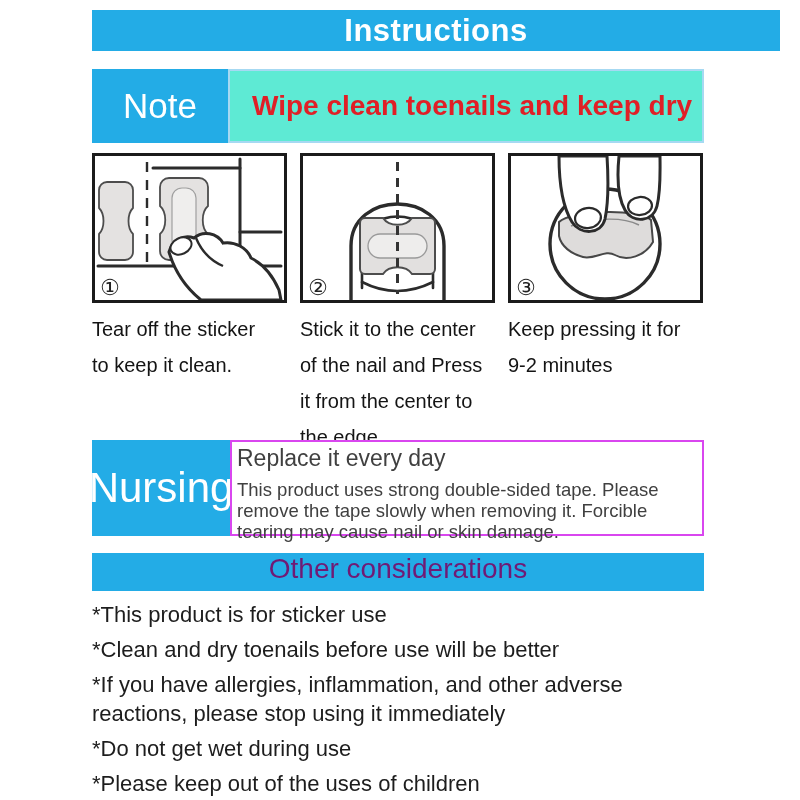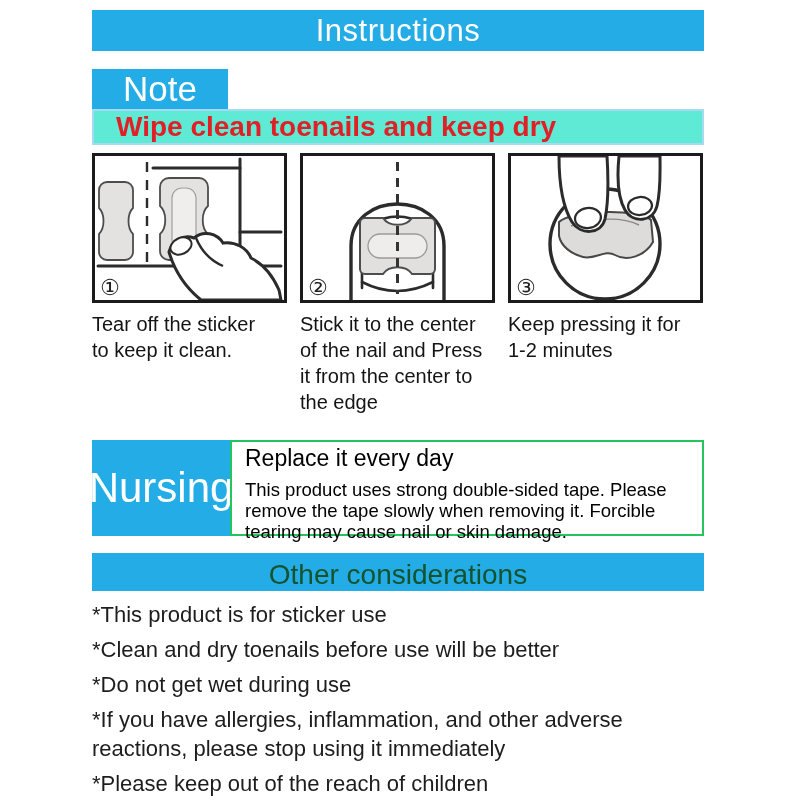--- a/index.html
+++ b/index.html
@@ -11,9 +11,9 @@
   .blue{background:#23ACE6;}
   
   .banner-top{
-    position:absolute;left:92px;top:10px;width:612px;height:41px;
+    position:absolute;left:92px;top:10px;width:688px;height:41px;
     display:flex;align-items:center;justify-content:center;
-    color:#fff;font-size:31px;font-weight:400;letter-spacing:.5px;
+    color:#fff;font-size:31px;font-weight:700;letter-spacing:.5px;
   }
   
   .note-row{position:absolute;left:92px;top:69px;width:612px;height:74px;display:flex;flex-direction:column;}

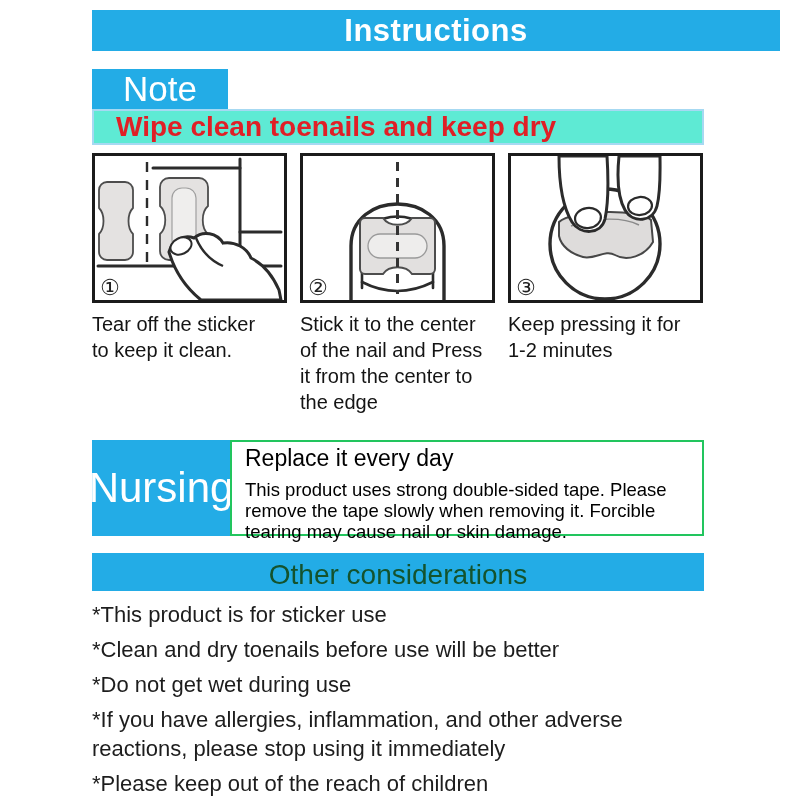--- a/index.html
+++ b/index.html
@@ -16,7 +16,7 @@
     color:#fff;font-size:31px;font-weight:700;letter-spacing:.5px;
   }
   
-  .note-row{position:absolute;left:92px;top:69px;width:612px;height:74px;display:flex;flex-direction:column;}
+  .note-row{position:absolute;left:92px;top:69px;width:612px;height:74px;display:flex;}
   .note-label{
     width:136px;display:flex;align-items:center;justify-content:center;
     color:#fff;font-size:35px;font-weight:400;

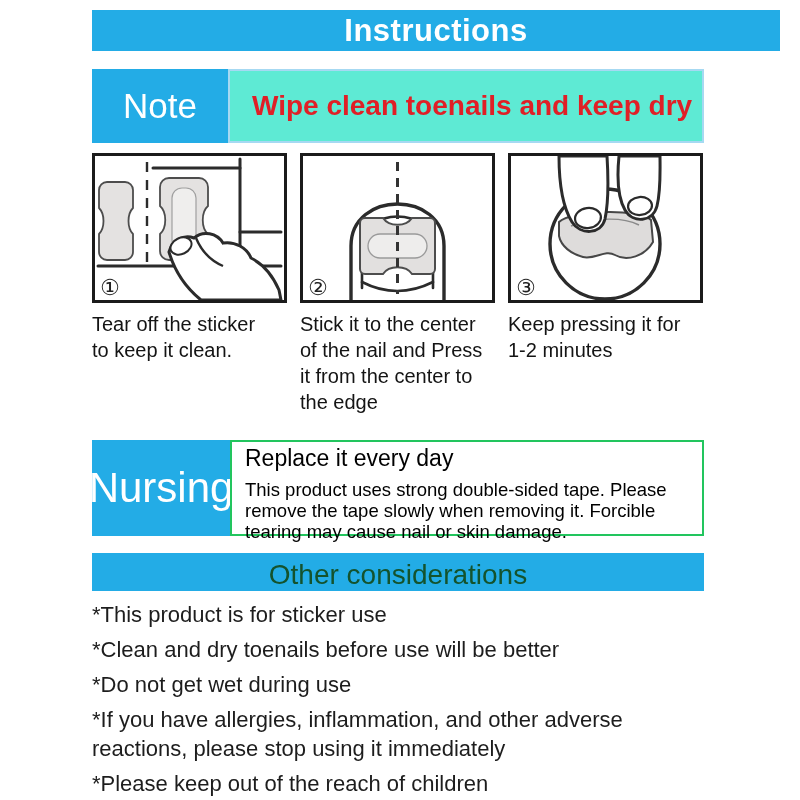--- a/index.html
+++ b/index.html
@@ -38,7 +38,7 @@
   }
   .captions{position:absolute;left:92px;top:311px;width:624px;display:flex;}
   .caption{
-    width:208px;font-size:20px;line-height:26px;color:#141414;
+    width:208px;font-size:20px;line-height:36px;color:#141414;
     white-space:pre-line;box-sizing:border-box;padding-right:8px;
   }
   

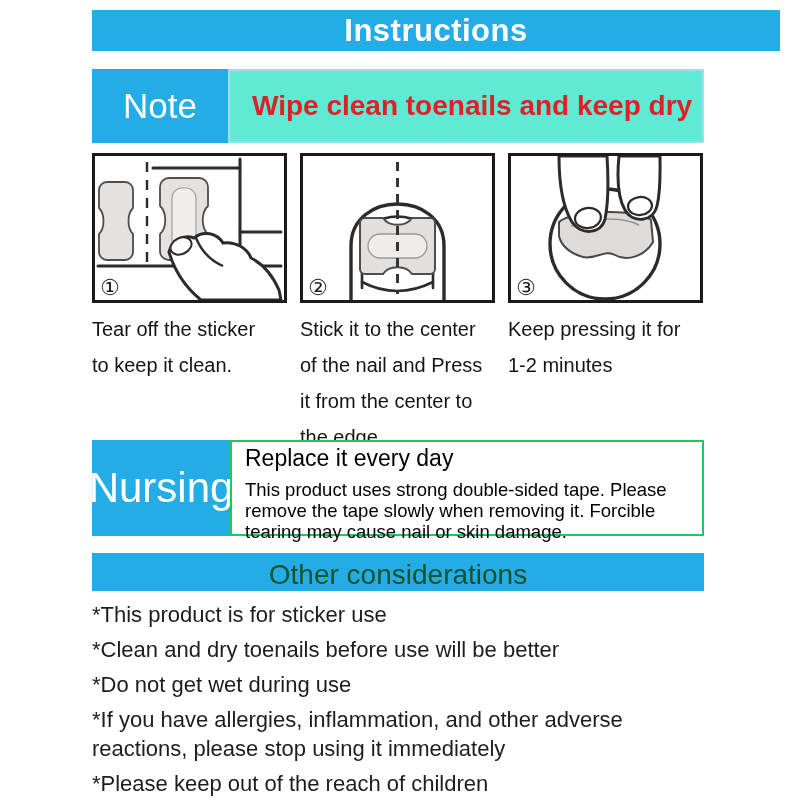--- a/index.html
+++ b/index.html
@@ -141,7 +141,7 @@
 it from the center to
 the edge</div>
   <div class="caption">Keep pressing it for
-1-2 minutes</div>
+9-2 minutes</div>
 </div>
 
 <div class="nursing-row">

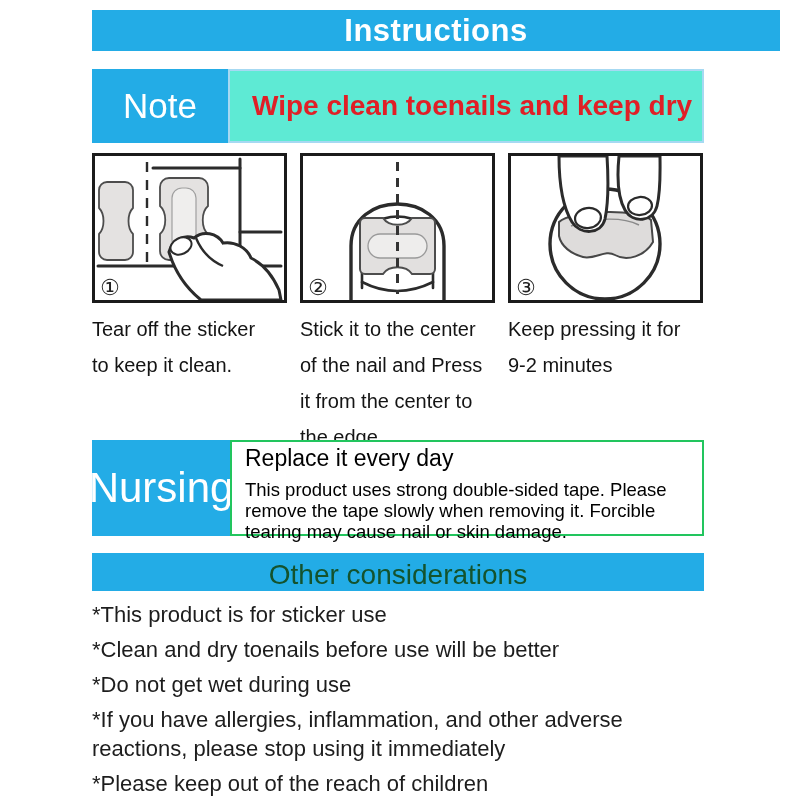--- a/index.html
+++ b/index.html
@@ -48,8 +48,8 @@
     color:#fff;font-size:42px;font-weight:400;
   }
   .nursing-box{
-    flex:1;border:2px solid #22c55e;background:#fff;box-sizing:border-box;
-    padding:3px 8px 0 13px;color:#000000;
+    flex:1;border:2px solid #d946ef;background:#fff;box-sizing:border-box;
+    padding:3px 8px 0 5px;color:#404040;
   }
   .nursing-heading{font-size:23px;font-weight:500;line-height:26px;}
   .nursing-body{font-size:18.5px;font-weight:500;line-height:21px;white-space:pre-line;margin-top:8px;}

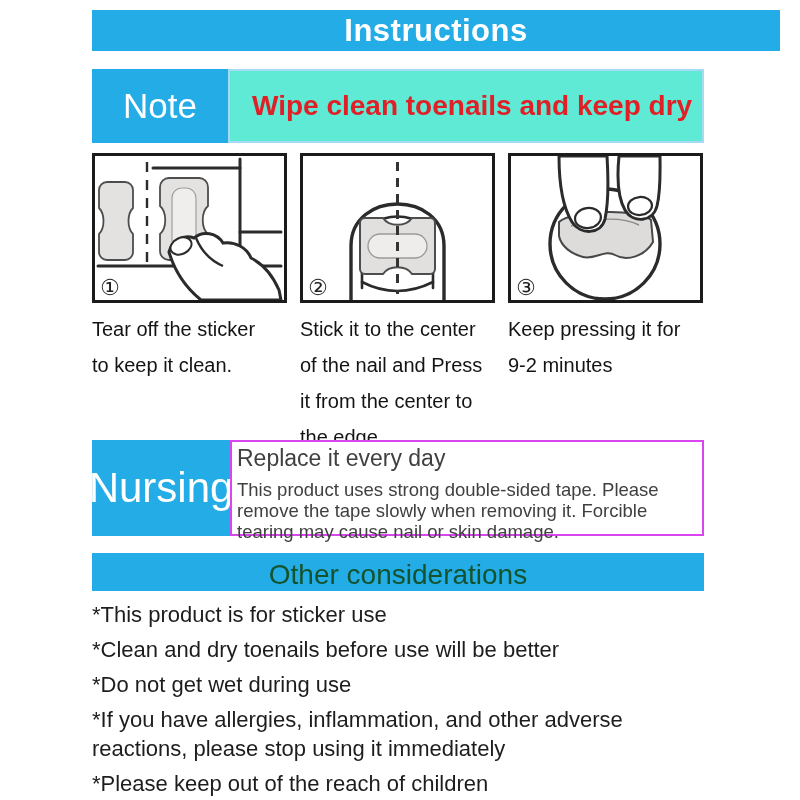--- a/index.html
+++ b/index.html
@@ -56,8 +56,8 @@
   
   .banner-other{
     position:absolute;left:92px;top:553px;width:612px;height:38px;
-    display:flex;align-items:flex-end;justify-content:center;
-    color:#14532d;font-size:28px;font-weight:500;
+    display:flex;align-items:flex-start;justify-content:center;
+    color:#701a75;font-size:28px;font-weight:500;
   }
   .bullets{position:absolute;left:92px;top:600px;width:600px;}
   .bullet{font-size:22px;line-height:29px;color:#1d1d1d;margin-bottom:6px;}

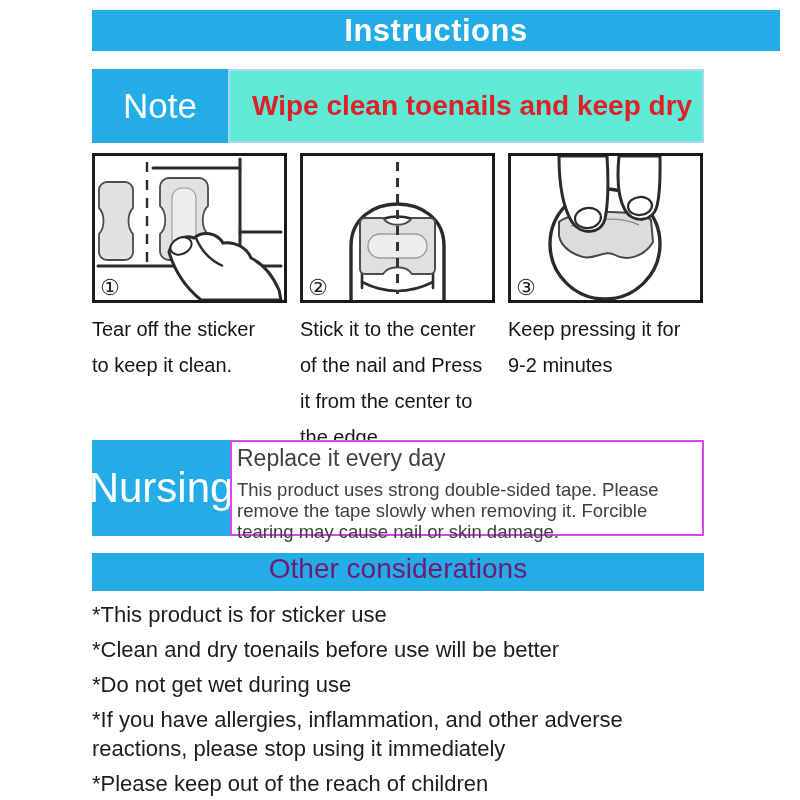--- a/index.html
+++ b/index.html
@@ -161,8 +161,8 @@
 <div class="bullets">
   <div class="bullet">*This product is for sticker use</div>
   <div class="bullet">*Clean and dry toenails before use will be better</div>
+  <div class="bullet">*If you have allergies, inflammation, and other adverse reactions, please stop using it immediately</div>
   <div class="bullet">*Do not get wet during use</div>
-  <div class="bullet">*If you have allergies, inflammation, and other adverse reactions, please stop using it immediately</div>
   <div class="bullet">*Please keep out of the reach of children</div>
 </div>
 

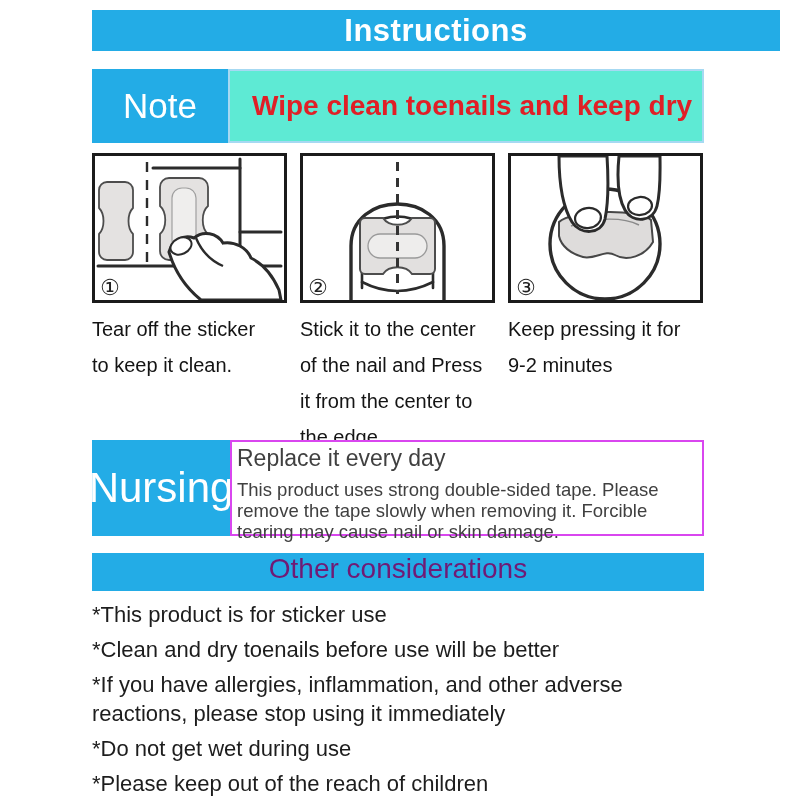--- a/index.html
+++ b/index.html
@@ -163,7 +163,7 @@
   <div class="bullet">*Clean and dry toenails before use will be better</div>
   <div class="bullet">*If you have allergies, inflammation, and other adverse reactions, please stop using it immediately</div>
   <div class="bullet">*Do not get wet during use</div>
-  <div class="bullet">*Please keep out of the reach of children</div>
+  <div class="bullet">*Please keep out of the uses of children</div>
 </div>
 
 </body></html>

